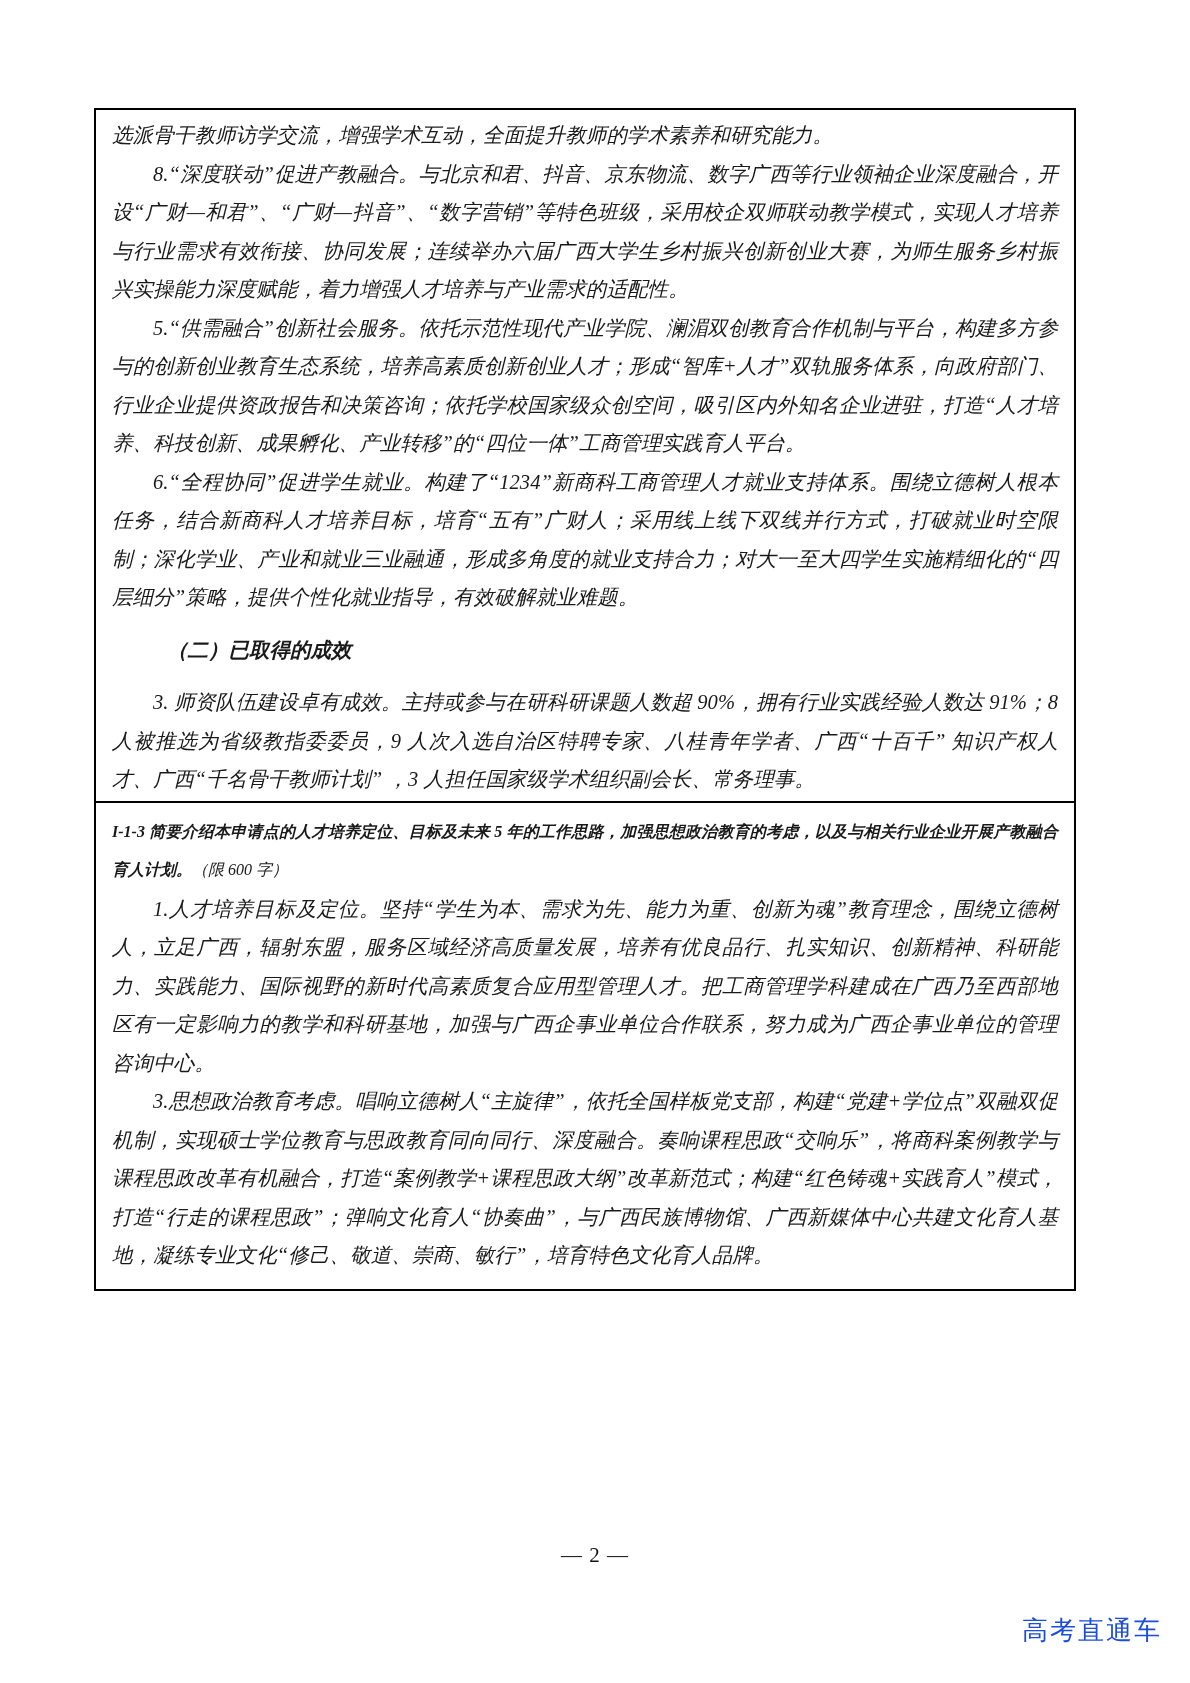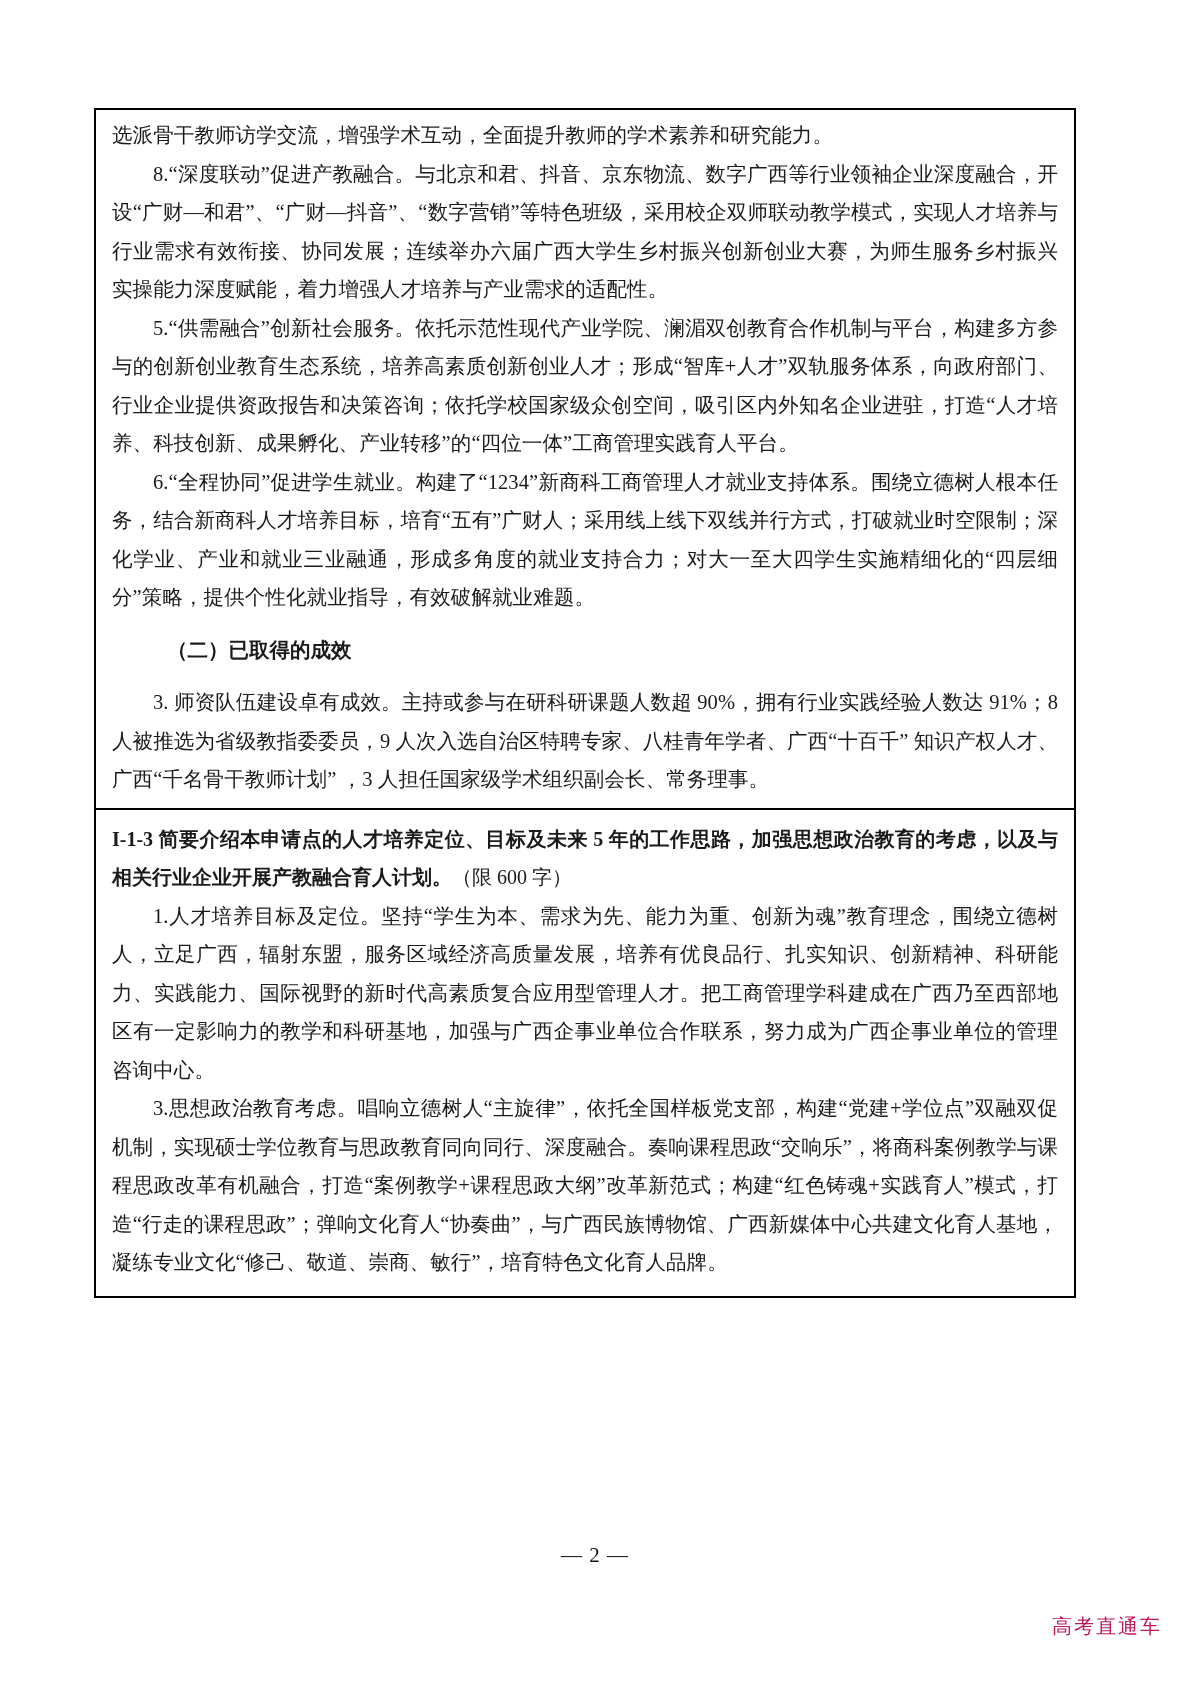--- a/index.html
+++ b/index.html
@@ -35,8 +35,9 @@
   }
 
   .section {
-    padding: 6px 16px 9px 16px;
+    padding: 6px 16px 2px 16px;
     box-sizing: border-box;
+    font-style: italic;
   }
   .section.second {
     border-top: 2.5px solid #000;

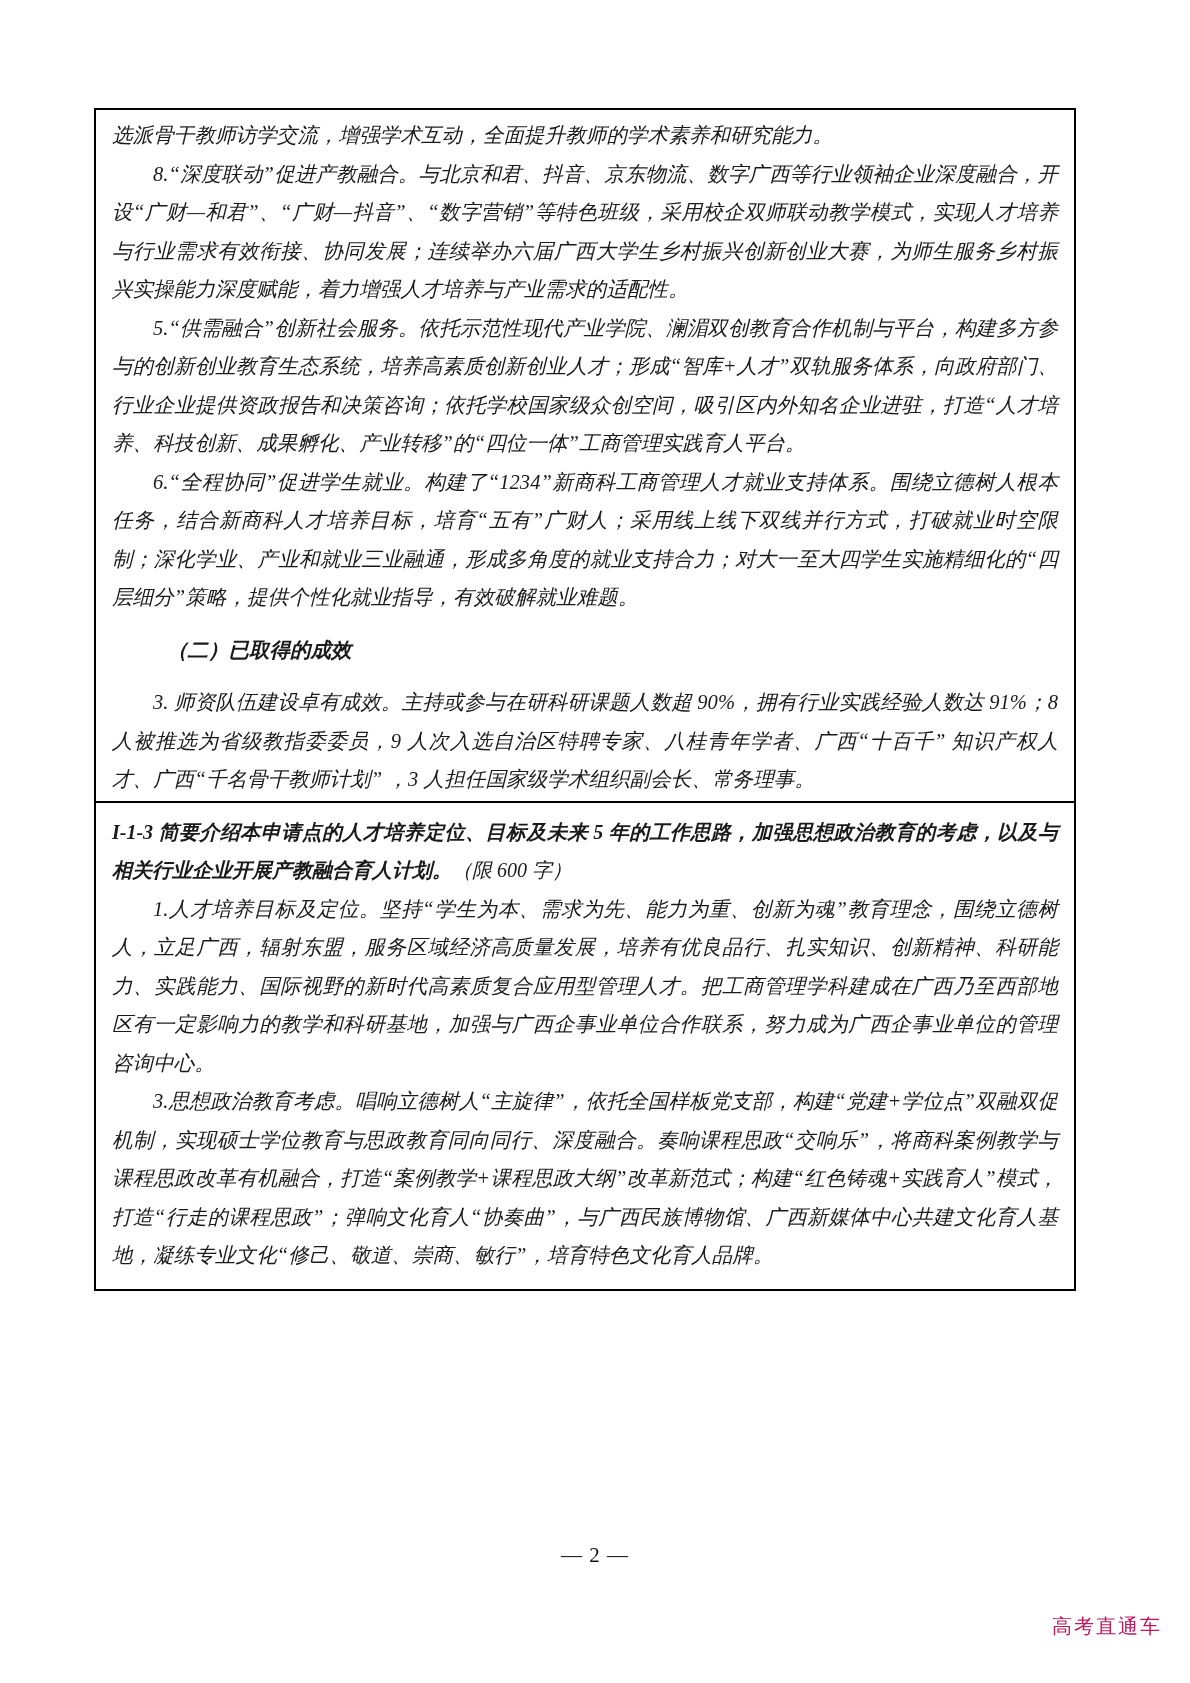--- a/index.html
+++ b/index.html
@@ -67,7 +67,7 @@
   }
   .qheading {
     margin: 0;
-    font-size: 20px;
+    font-size: 16px;
     line-height: 38.5px;
     font-weight: bold;
     text-align: justify;

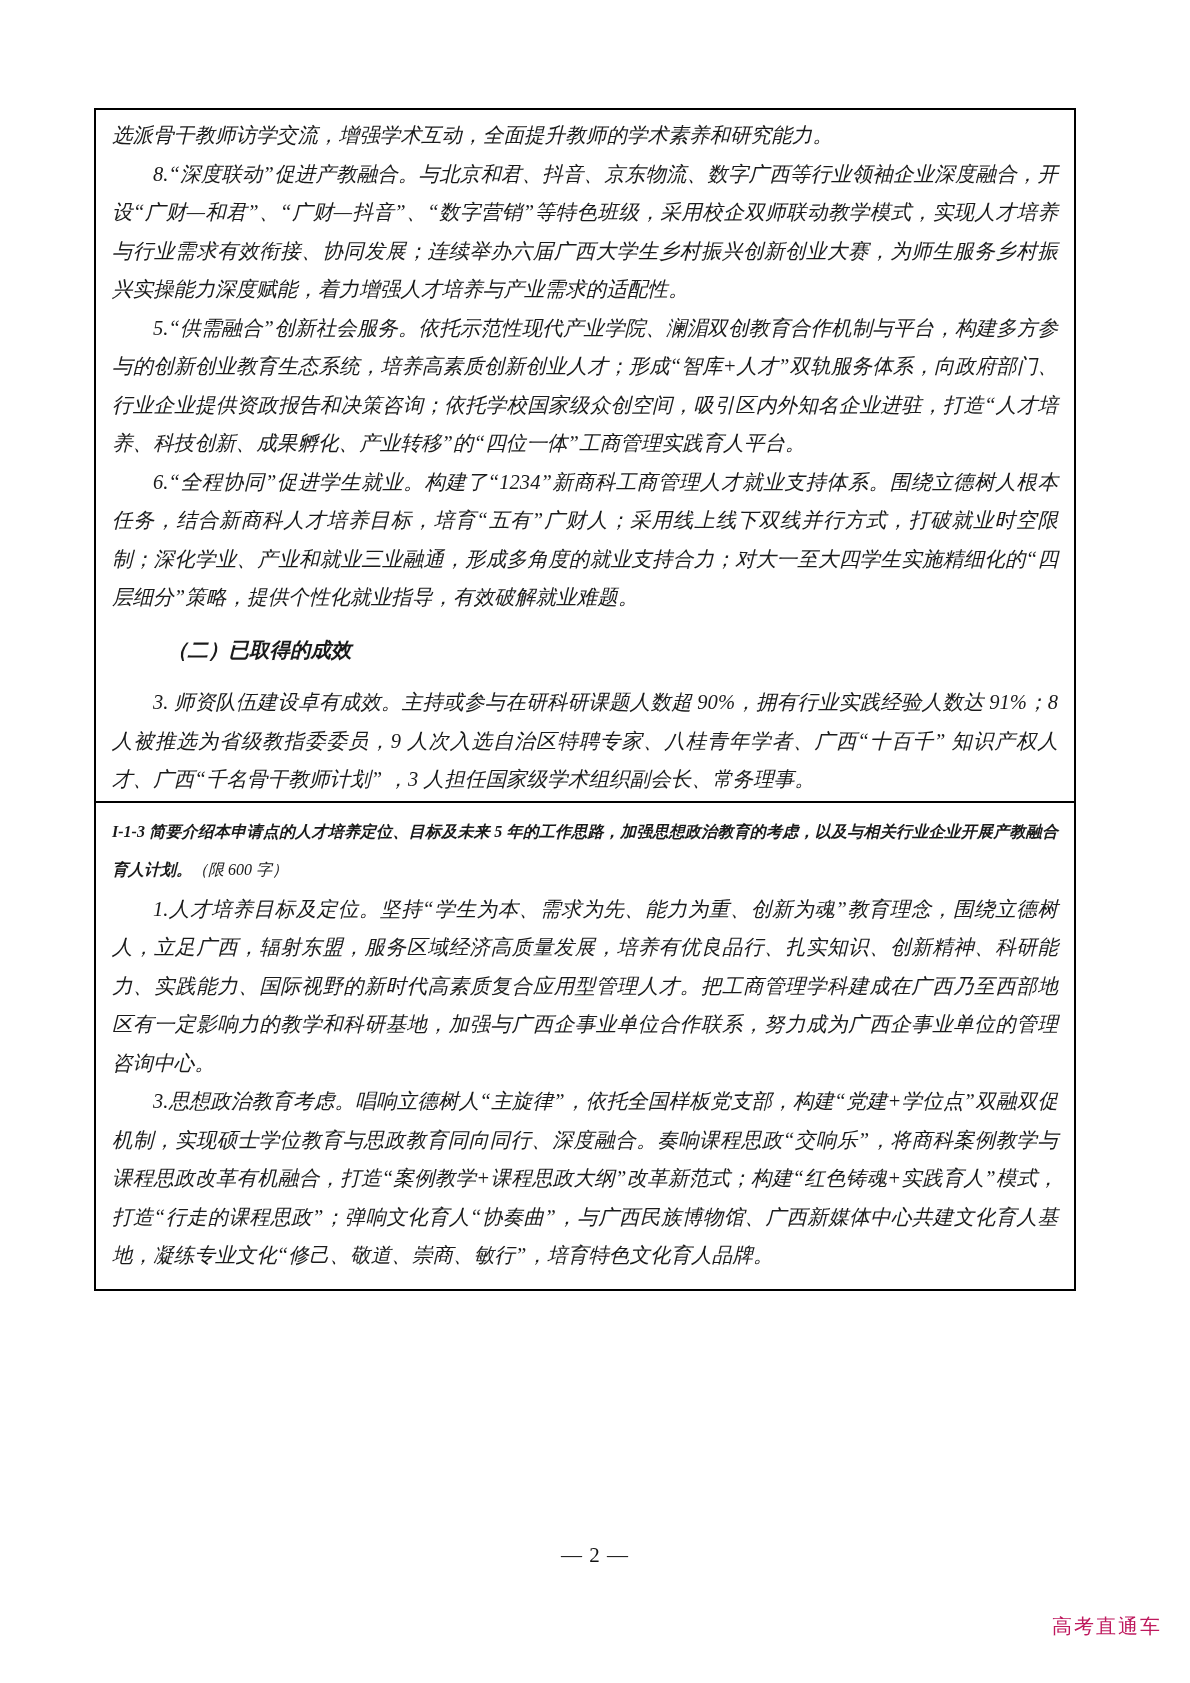--- a/index.html
+++ b/index.html
@@ -97,8 +97,8 @@
     position: absolute;
     right: 28px;
     top: 1613px;
-    font-size: 20px;
-    color: #be185d;
+    font-size: 26px;
+    color: #1d4ed8;
     font-family: "Liberation Sans", "DejaVu Sans", sans-serif;
     letter-spacing: 2px;
     user-select: none;

